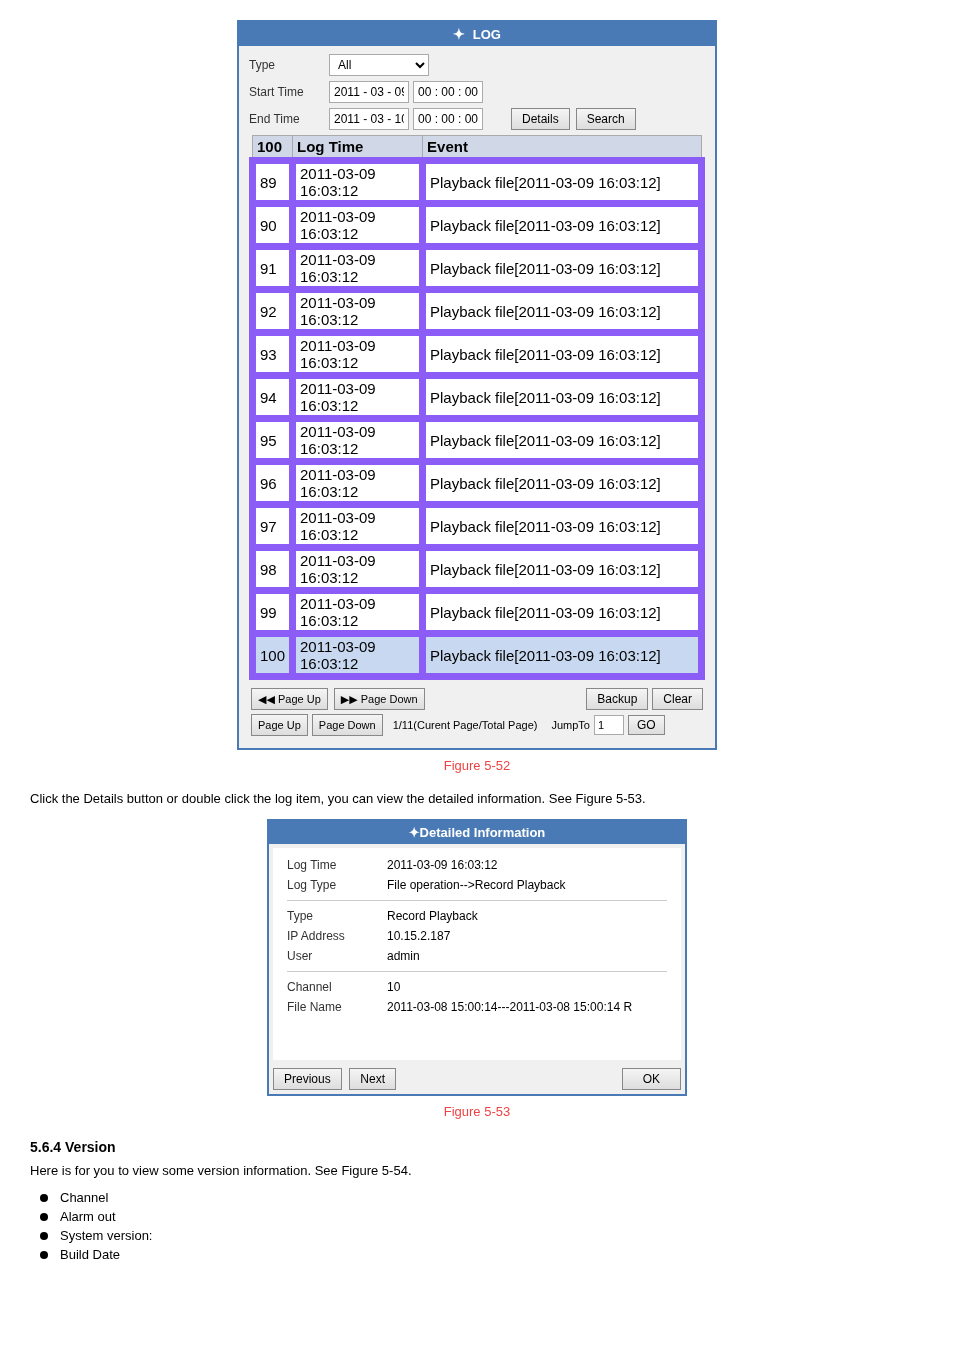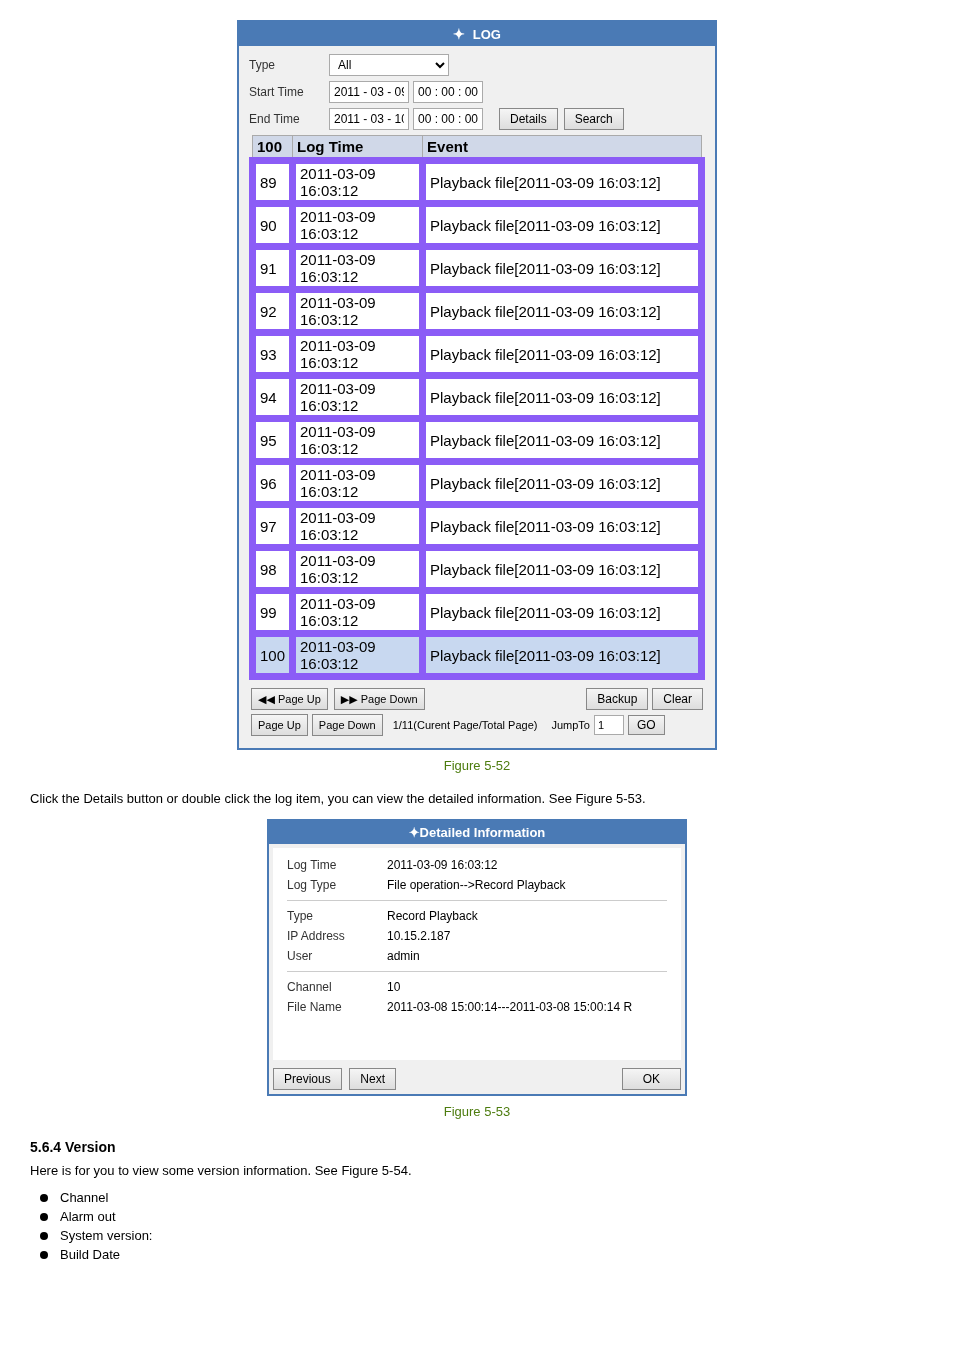--- a/index.html
+++ b/index.html
@@ -56,7 +56,7 @@
       height: 22px;
     }
     .type-select {
-      width: 120px;
+      width: 100px;
     }
     .date-input {
       width: 80px;

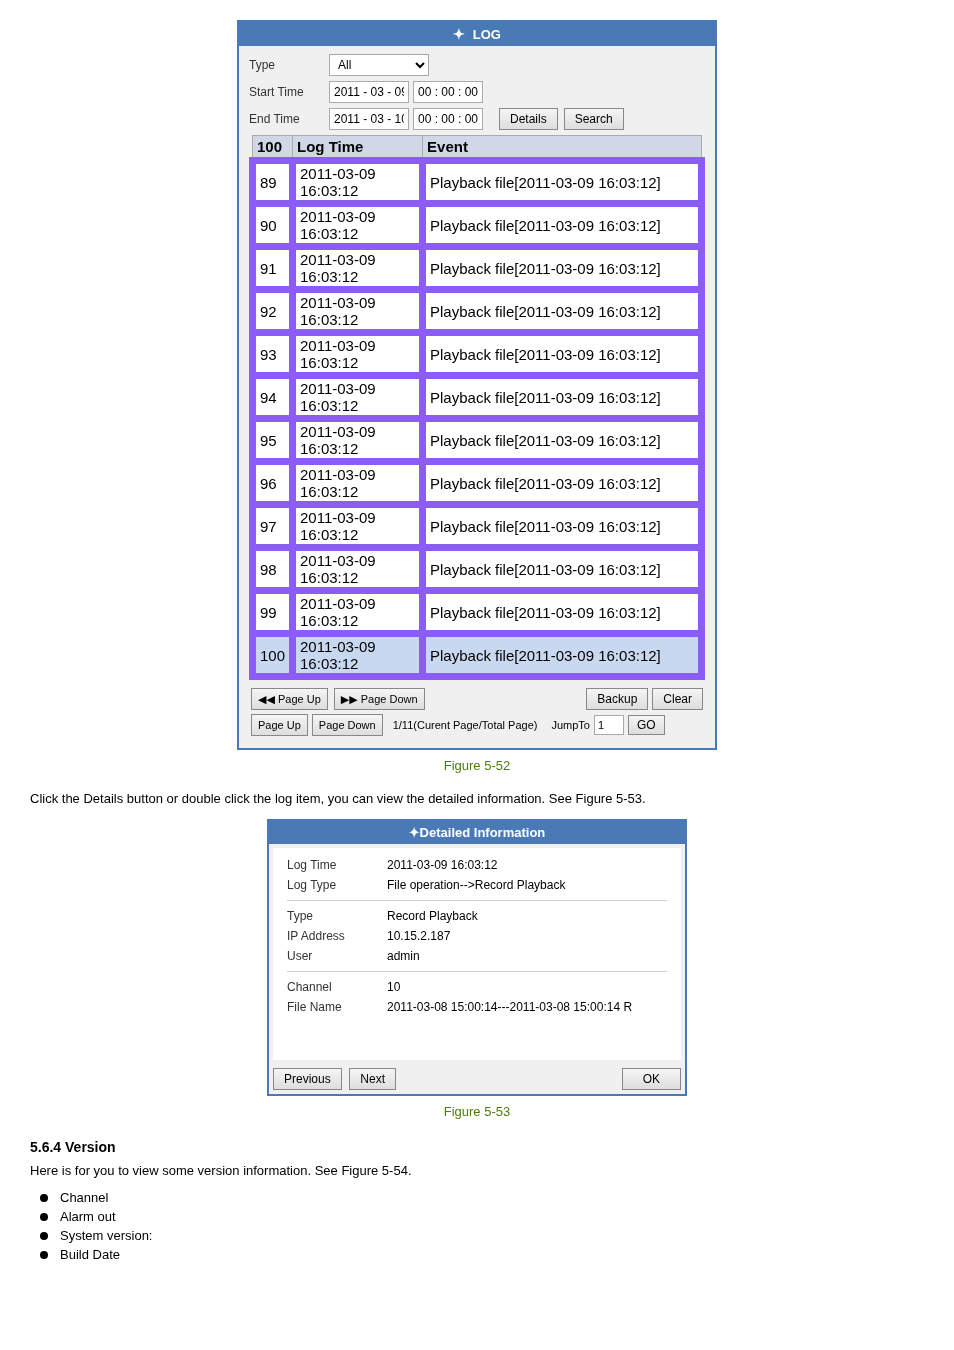--- a/index.html
+++ b/index.html
@@ -263,7 +263,7 @@
       <span class="form-label">End Time</span>
       <input type="text" class="form-control date-input" value="2011 - 03 - 10" style="">
       <input type="text" class="form-control time-input" style="margin-left: 4px;" value="00 : 00 : 00">
-      <button class="btn btn-search" style="margin-left:16px;text-align:right;">Details</button>
+      <button class="btn btn-search" style="margin-left:28px;text-align:right;">Details</button>
       <button class="btn btn-search">Search</button>
     </div>
 

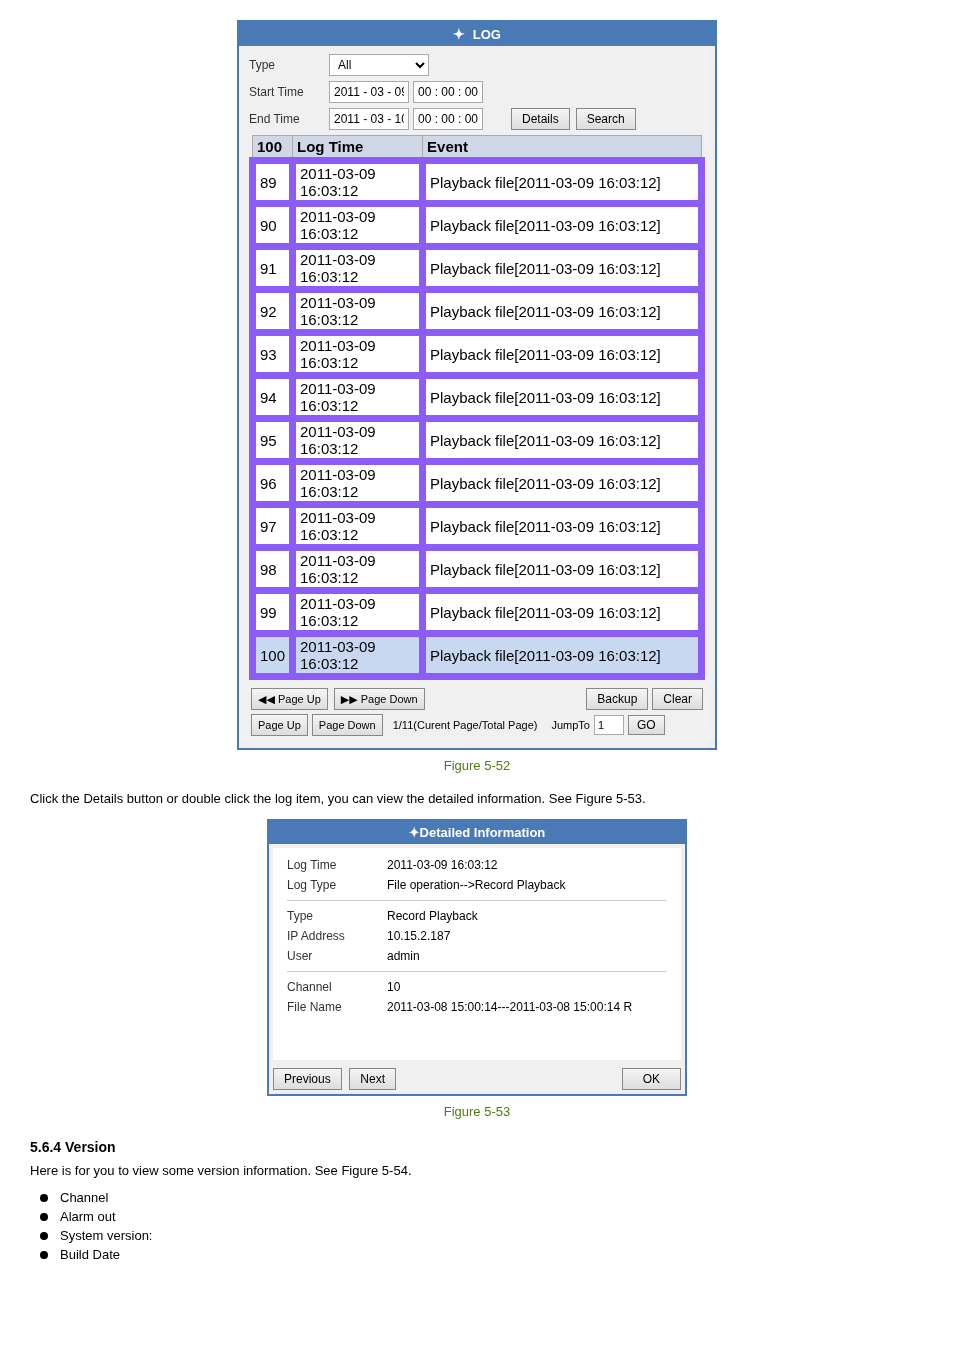--- a/index.html
+++ b/index.html
@@ -147,7 +147,7 @@
       text-align: center;
       font-size: 13px;
       margin: 6px 0 16px 0;
-      color: #4d7c0f;
+      color: #ef4444;
     }
 
     

